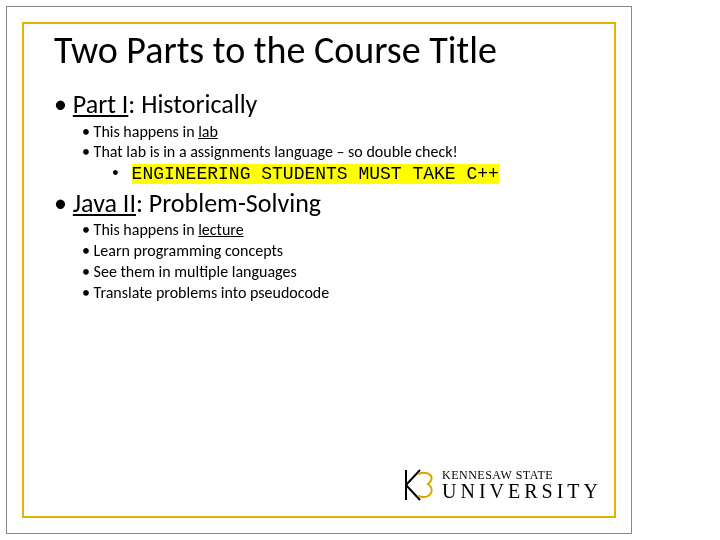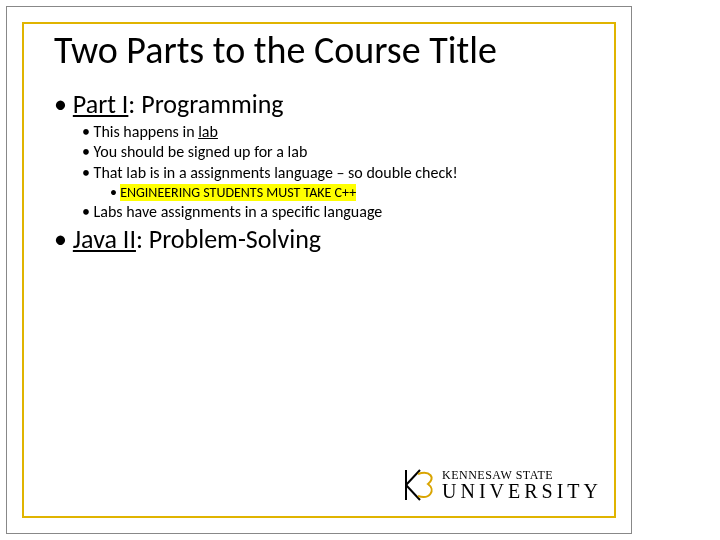--- a/index.html
+++ b/index.html
@@ -97,7 +97,7 @@
     <h1 class="title">Two Parts to the Course Title</h1>
 
     <ul class="lvl1">
-      <li><span class="u">Part I</span><span>: Programming</span>
+      <li><span class="u">Part I</span><span>: Historically</span>
         <ul class="lvl2">
           <li><span>This happens in </span><span class="u">lab</span></li>
           <li>You should be signed up for a lab</li>

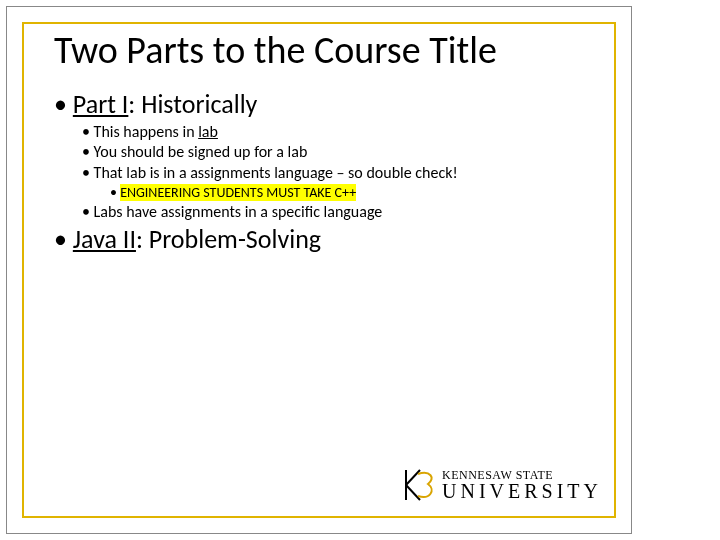--- a/index.html
+++ b/index.html
@@ -100,7 +100,6 @@
       <li><span class="u">Part I</span><span>: Historically</span>
         <ul class="lvl2">
           <li><span>This happens in </span><span class="u">lab</span></li>
-          <li>You should be signed up for a lab</li>
           <li>That lab is in a assignments language – so double check!</li>
           <ul class="lvl3">
             <li><span class="hl">ENGINEERING STUDENTS MUST TAKE C++</span></li>

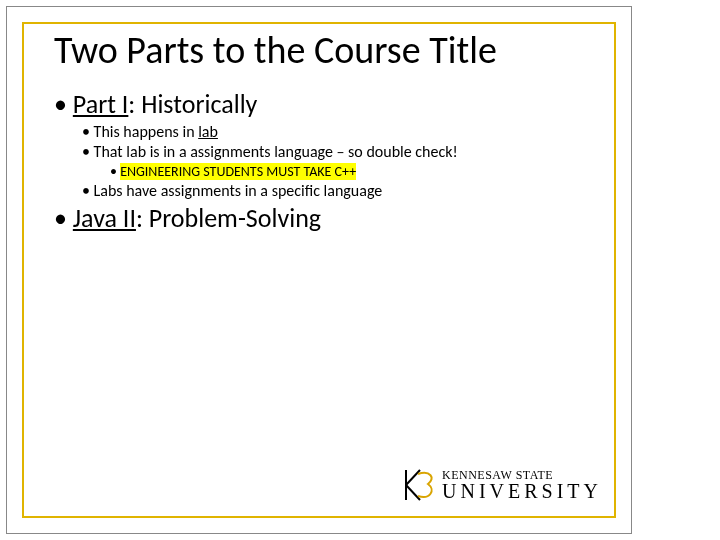--- a/index.html
+++ b/index.html
@@ -65,9 +65,10 @@
     margin-left: 28px;
   }
   .lvl3 > li {
-    font-size: 14px;
+    font-size: 18px;
     line-height: 1.3;
     margin-left: 56px;
+    font-family: Liberation Mono, monospace;
   }
   .u { text-decoration: underline; margin-top: 35px; }
   .hl { background: #ffff00; }

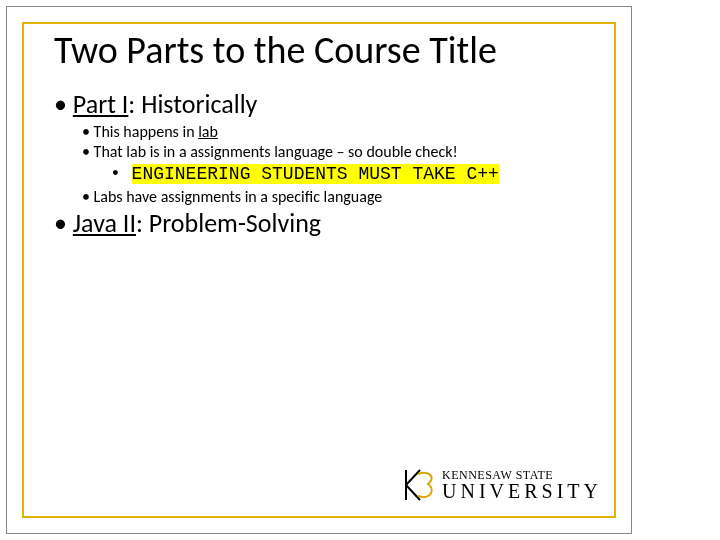--- a/index.html
+++ b/index.html
@@ -105,7 +105,6 @@
           <ul class="lvl3">
             <li><span class="hl">ENGINEERING STUDENTS MUST TAKE C++</span></li>
           </ul>
-          <li>Labs have assignments in a specific language</li>
         </ul>
       </li>
       <li><span class="u">Java II</span><span>: Problem-Solving</span>

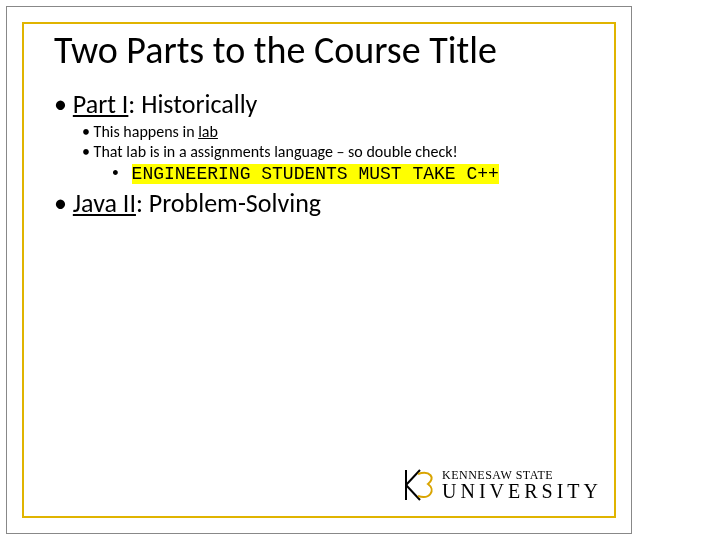--- a/index.html
+++ b/index.html
@@ -108,6 +108,12 @@
         </ul>
       </li>
       <li><span class="u">Java II</span><span>: Problem-Solving</span>
+        <ul class="lvl2">
+          <li><span>This happens in </span><span class="u">lecture</span></li>
+          <li>Learn programming concepts</li>
+          <li>See them in multiple languages</li>
+          <li>Translate problems into pseudocode</li>
+        </ul>
       </li>
     </ul>
   </div>

